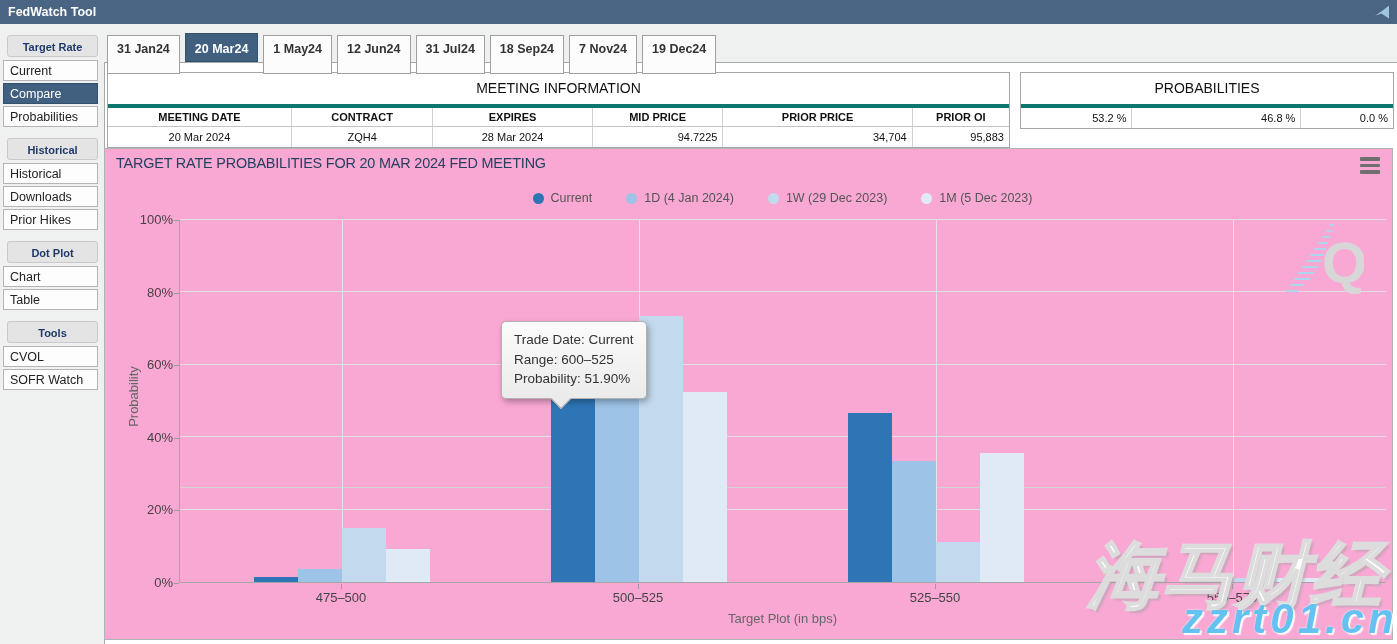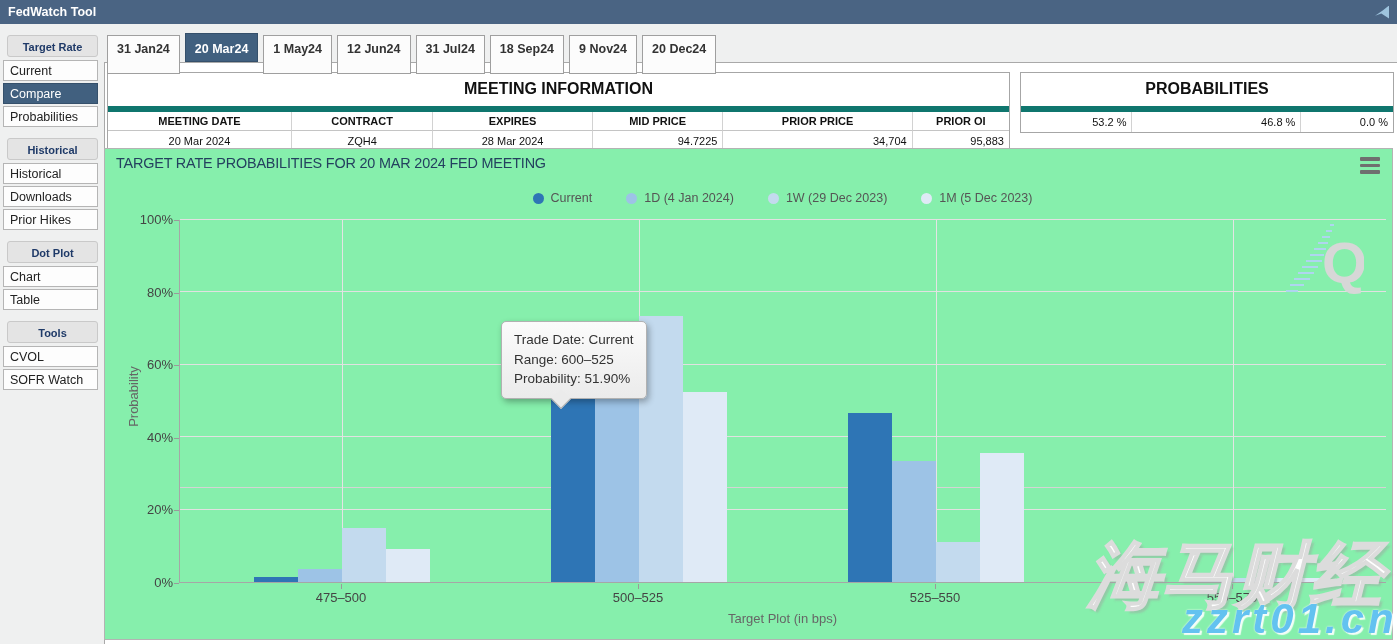--- a/index.html
+++ b/index.html
@@ -147,7 +147,7 @@
     <div class="tab">12 Jun24</div>
     <div class="tab">31 Jul24</div>
     <div class="tab">18 Sep24</div>
-    <div class="tab">9 Nov24</div>
+    <div class="tab">7 Nov24</div>
     <div class="tab">20 Dec24</div>
   </div>
 

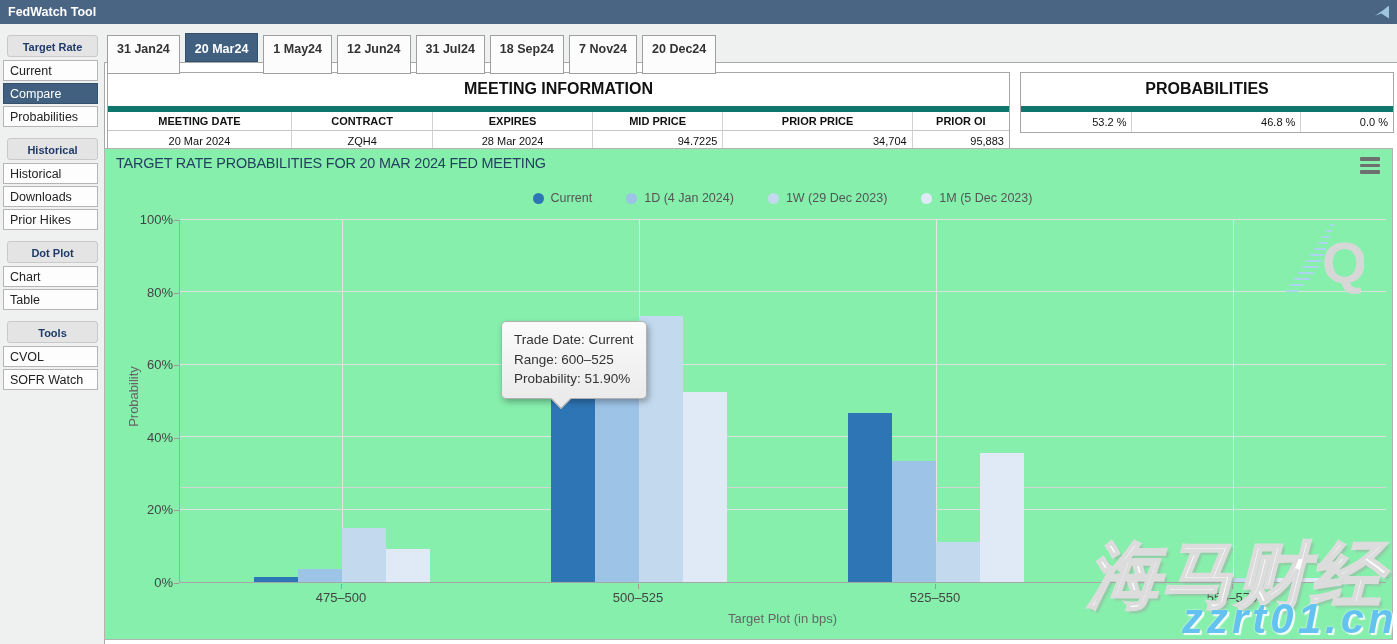--- a/index.html
+++ b/index.html
@@ -148,7 +148,7 @@
     <div class="tab">31 Jul24</div>
     <div class="tab">18 Sep24</div>
     <div class="tab">7 Nov24</div>
-    <div class="tab">20 Dec24</div>
+    <div class="tab">19 Dec24</div>
   </div>
 
 <div class="content-panel"></div>

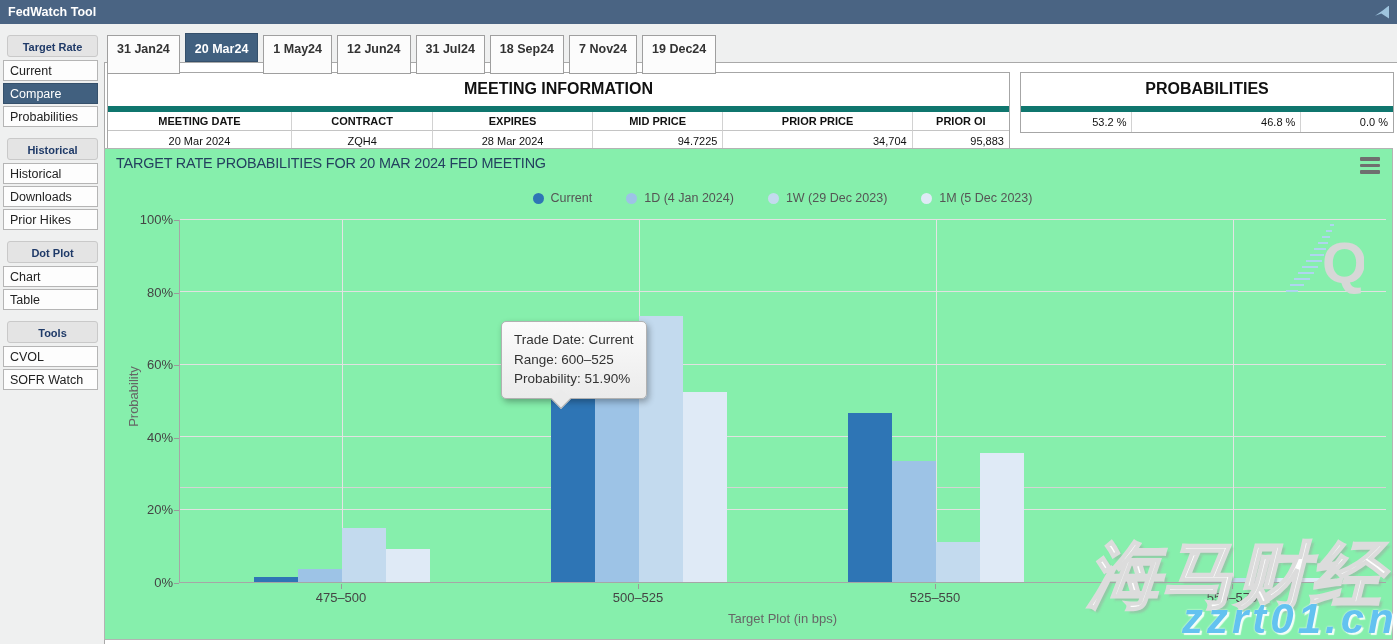--- a/index.html
+++ b/index.html
@@ -46,7 +46,7 @@
   }
   
   .tbl { position:absolute; background:#fff; border:1px solid #a6a6a6; font-size:11px; color:#111; }
-  .tbl-title { text-align:center; font-weight:bold; padding:7px 0 8px; border-bottom:6px solid #0f766e; font-size:16px; }
+  .tbl-title { text-align:center; font-weight:normal; padding:7px 0 8px; border-bottom:4px solid #0f766e; font-size:14px; }
   .tbl-row { display:flex; }
   .tbl-row.hdr .cell { font-weight:bold; text-align:center; padding:3px 4px; border-bottom:1px solid #c4c4c4; }
   .tbl-row.val .cell { padding:4px 5px; }

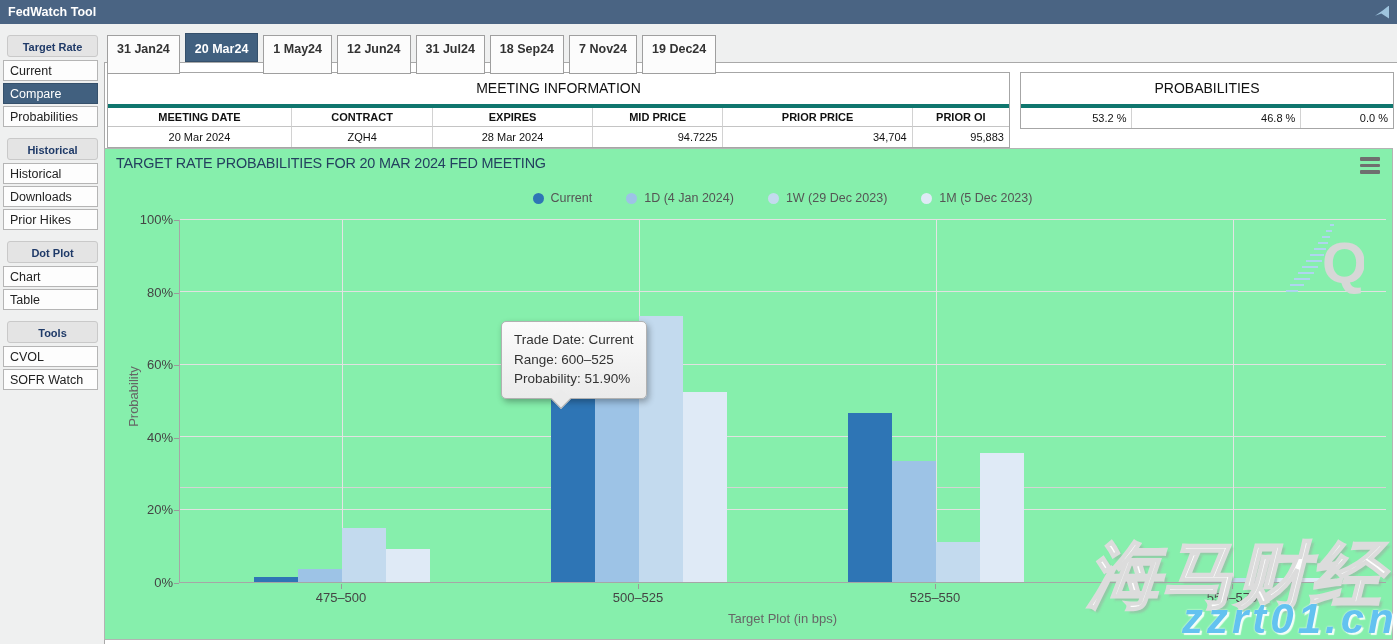--- a/index.html
+++ b/index.html
@@ -57,7 +57,7 @@
   
   .chart-box {
     position:absolute; left:104px; top:148px; width:1289px; height:492px;
-    background:#86efac; border:1px solid #b3b3b3; z-index:2;
+    background:#f9a8d4; border:1px solid #b3b3b3; z-index:2;
   }
   .chart-title {
     position:absolute; left:11px; top:5px; font-size:15.5px; color:#24415f;

